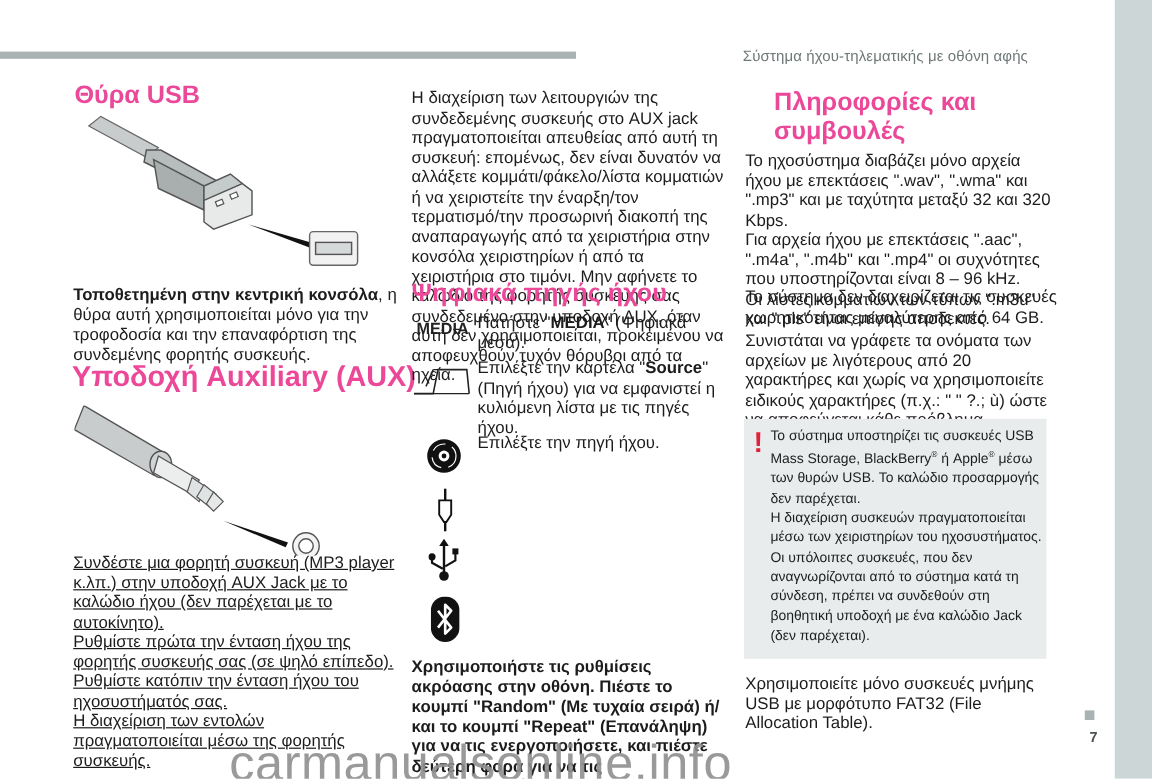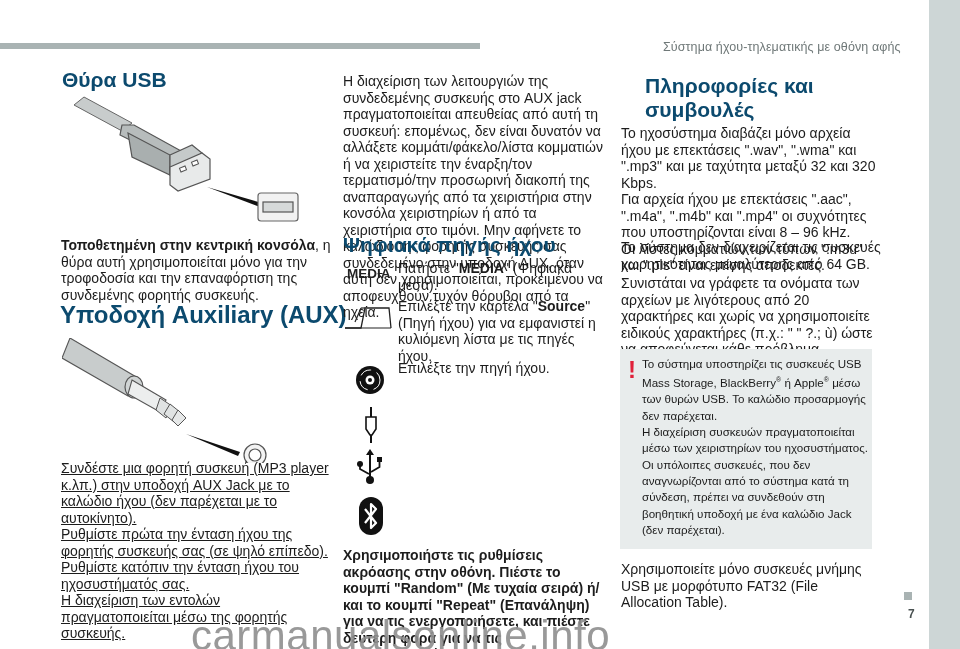--- a/index.html
+++ b/index.html
@@ -11,7 +11,7 @@
   }
   .edge-bar { position:absolute; left:929px; top:0; width:31px; height:649px; background:#cdd6d6; }
   .top-rule { position:absolute; left:0; top:43px; width:480px; height:6px; background:#a9b3b3; }
-  .chapter-title { position:absolute; left:619px; top:40px; font-size:12.5px; color:#6f7878; letter-spacing:0.1px;margin-left:44px; }
+  .chapter-title { position:absolute; left:619px; top:40px; font-size:12.5px; color:#6f7878; letter-spacing:0.1px; }
 
   h2 { margin:0; font-weight:bold; color:#0c4a6e; }
   .h-usb { position:absolute; left:62px; top:68px; font-size:21px; }

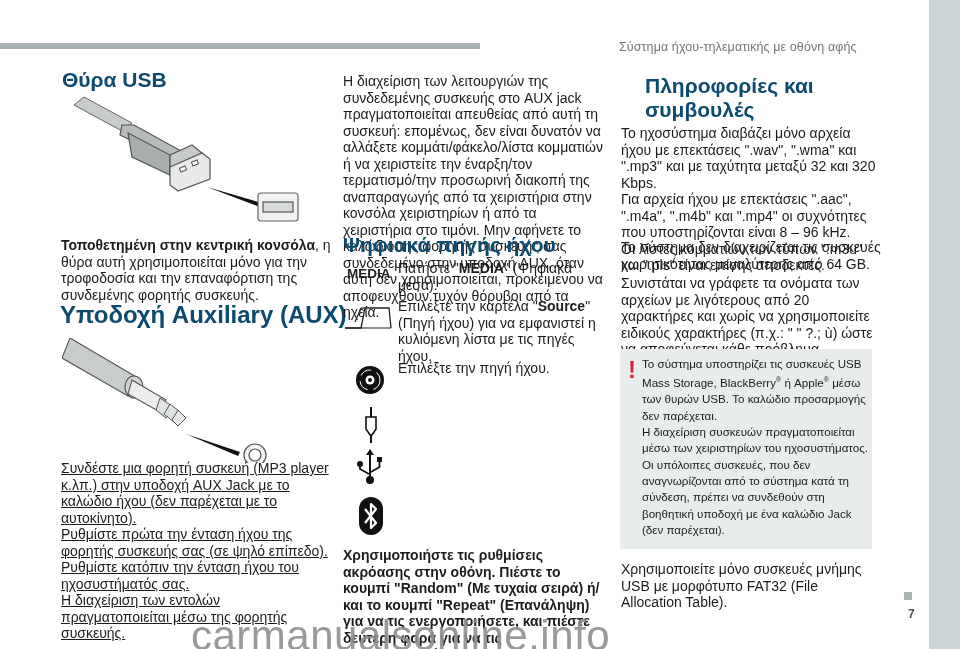--- a/index.html
+++ b/index.html
@@ -13,7 +13,7 @@
   .top-rule { position:absolute; left:0; top:43px; width:480px; height:6px; background:#a9b3b3; }
   .chapter-title { position:absolute; left:619px; top:40px; font-size:12.5px; color:#6f7878; letter-spacing:0.1px; }
 
-  h2 { margin:0; font-weight:bold; color:#0c4a6e; }
+  h2 { margin:0; font-weight:bold; color:#ec4899; }
   .h-usb { position:absolute; left:62px; top:68px; font-size:21px; }
   .h-aux { position:absolute; left:60px; top:301px; font-size:24px; }
   .h-src { position:absolute; left:343px; top:233px; font-size:21px; }

